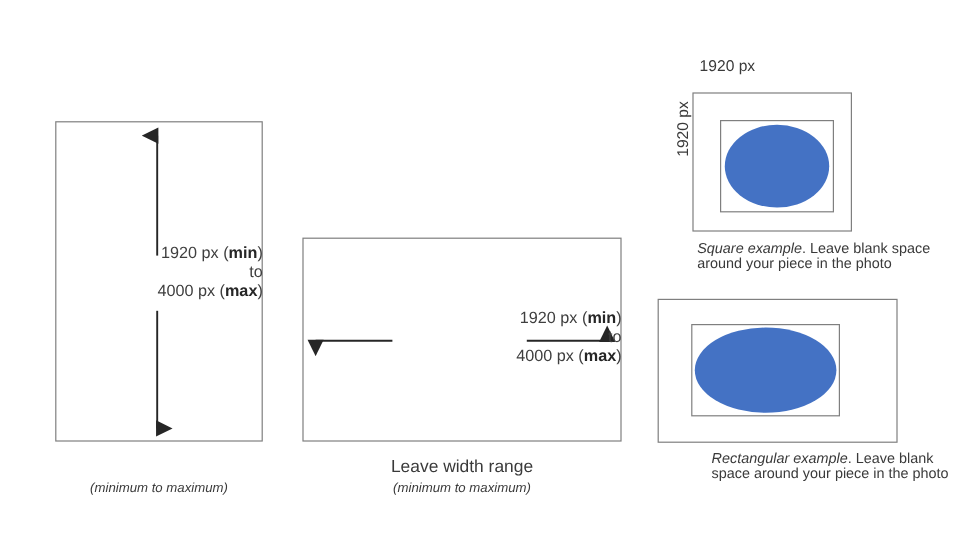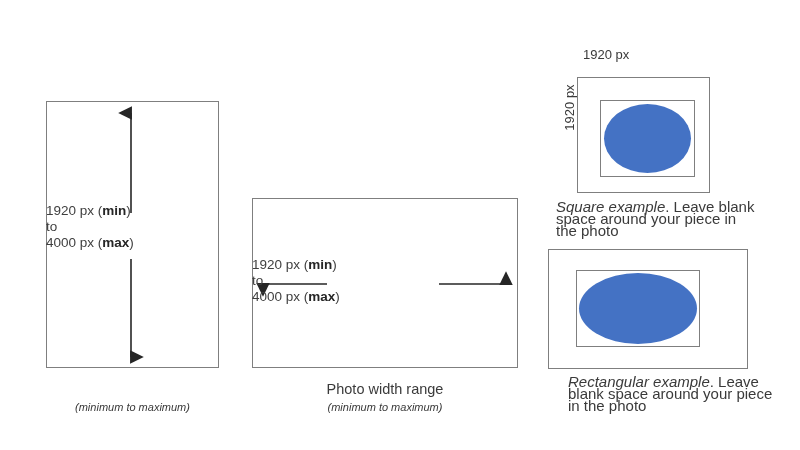--- a/index.html
+++ b/index.html
@@ -50,7 +50,7 @@
 
   .range-text {
     position: absolute;
-    text-align: left;
+    text-align: right;
     font-size: 13.5px;
     line-height: 16px;
     color: #3f3f3f;

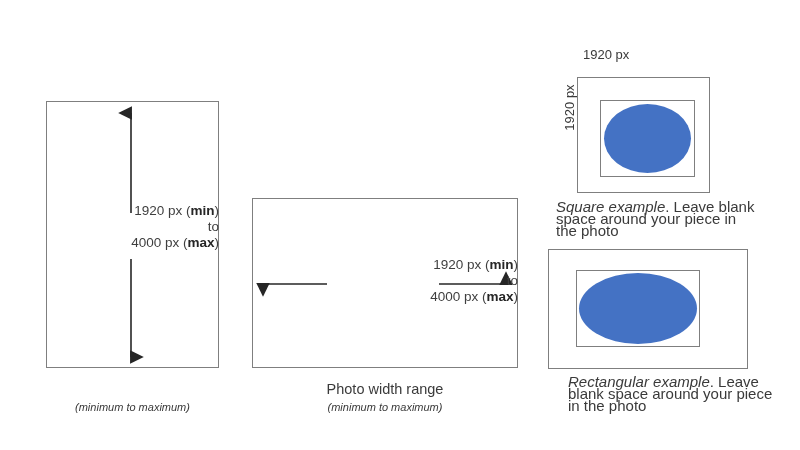--- a/index.html
+++ b/index.html
@@ -175,9 +175,10 @@
   
   .ex-caption {
     position: absolute;
-    font-size: 15px;
+    font-size: 12px;
     line-height: 12px;
     color: #3a3a3a;
+    margin-left: 25px;
   }
   .ex-caption i { font-style: italic; }
   #square-caption { left: 556px; top: 201px; width: 200px; }

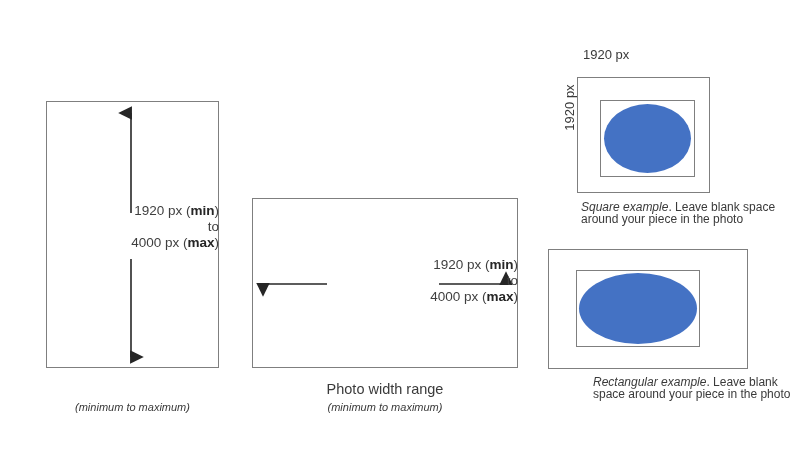--- a/index.html
+++ b/index.html
@@ -247,7 +247,7 @@
     </div>
   </div>
 
-  <div class="caption-main" id="width-caption">Photo width range</div>
+  <div class="caption-main" id="width-caption">Leave width range</div>
   <div class="caption-sub" id="width-caption-sub">(minimum to maximum)</div>
 
   <div id="square-label-top">1920 px</div>

